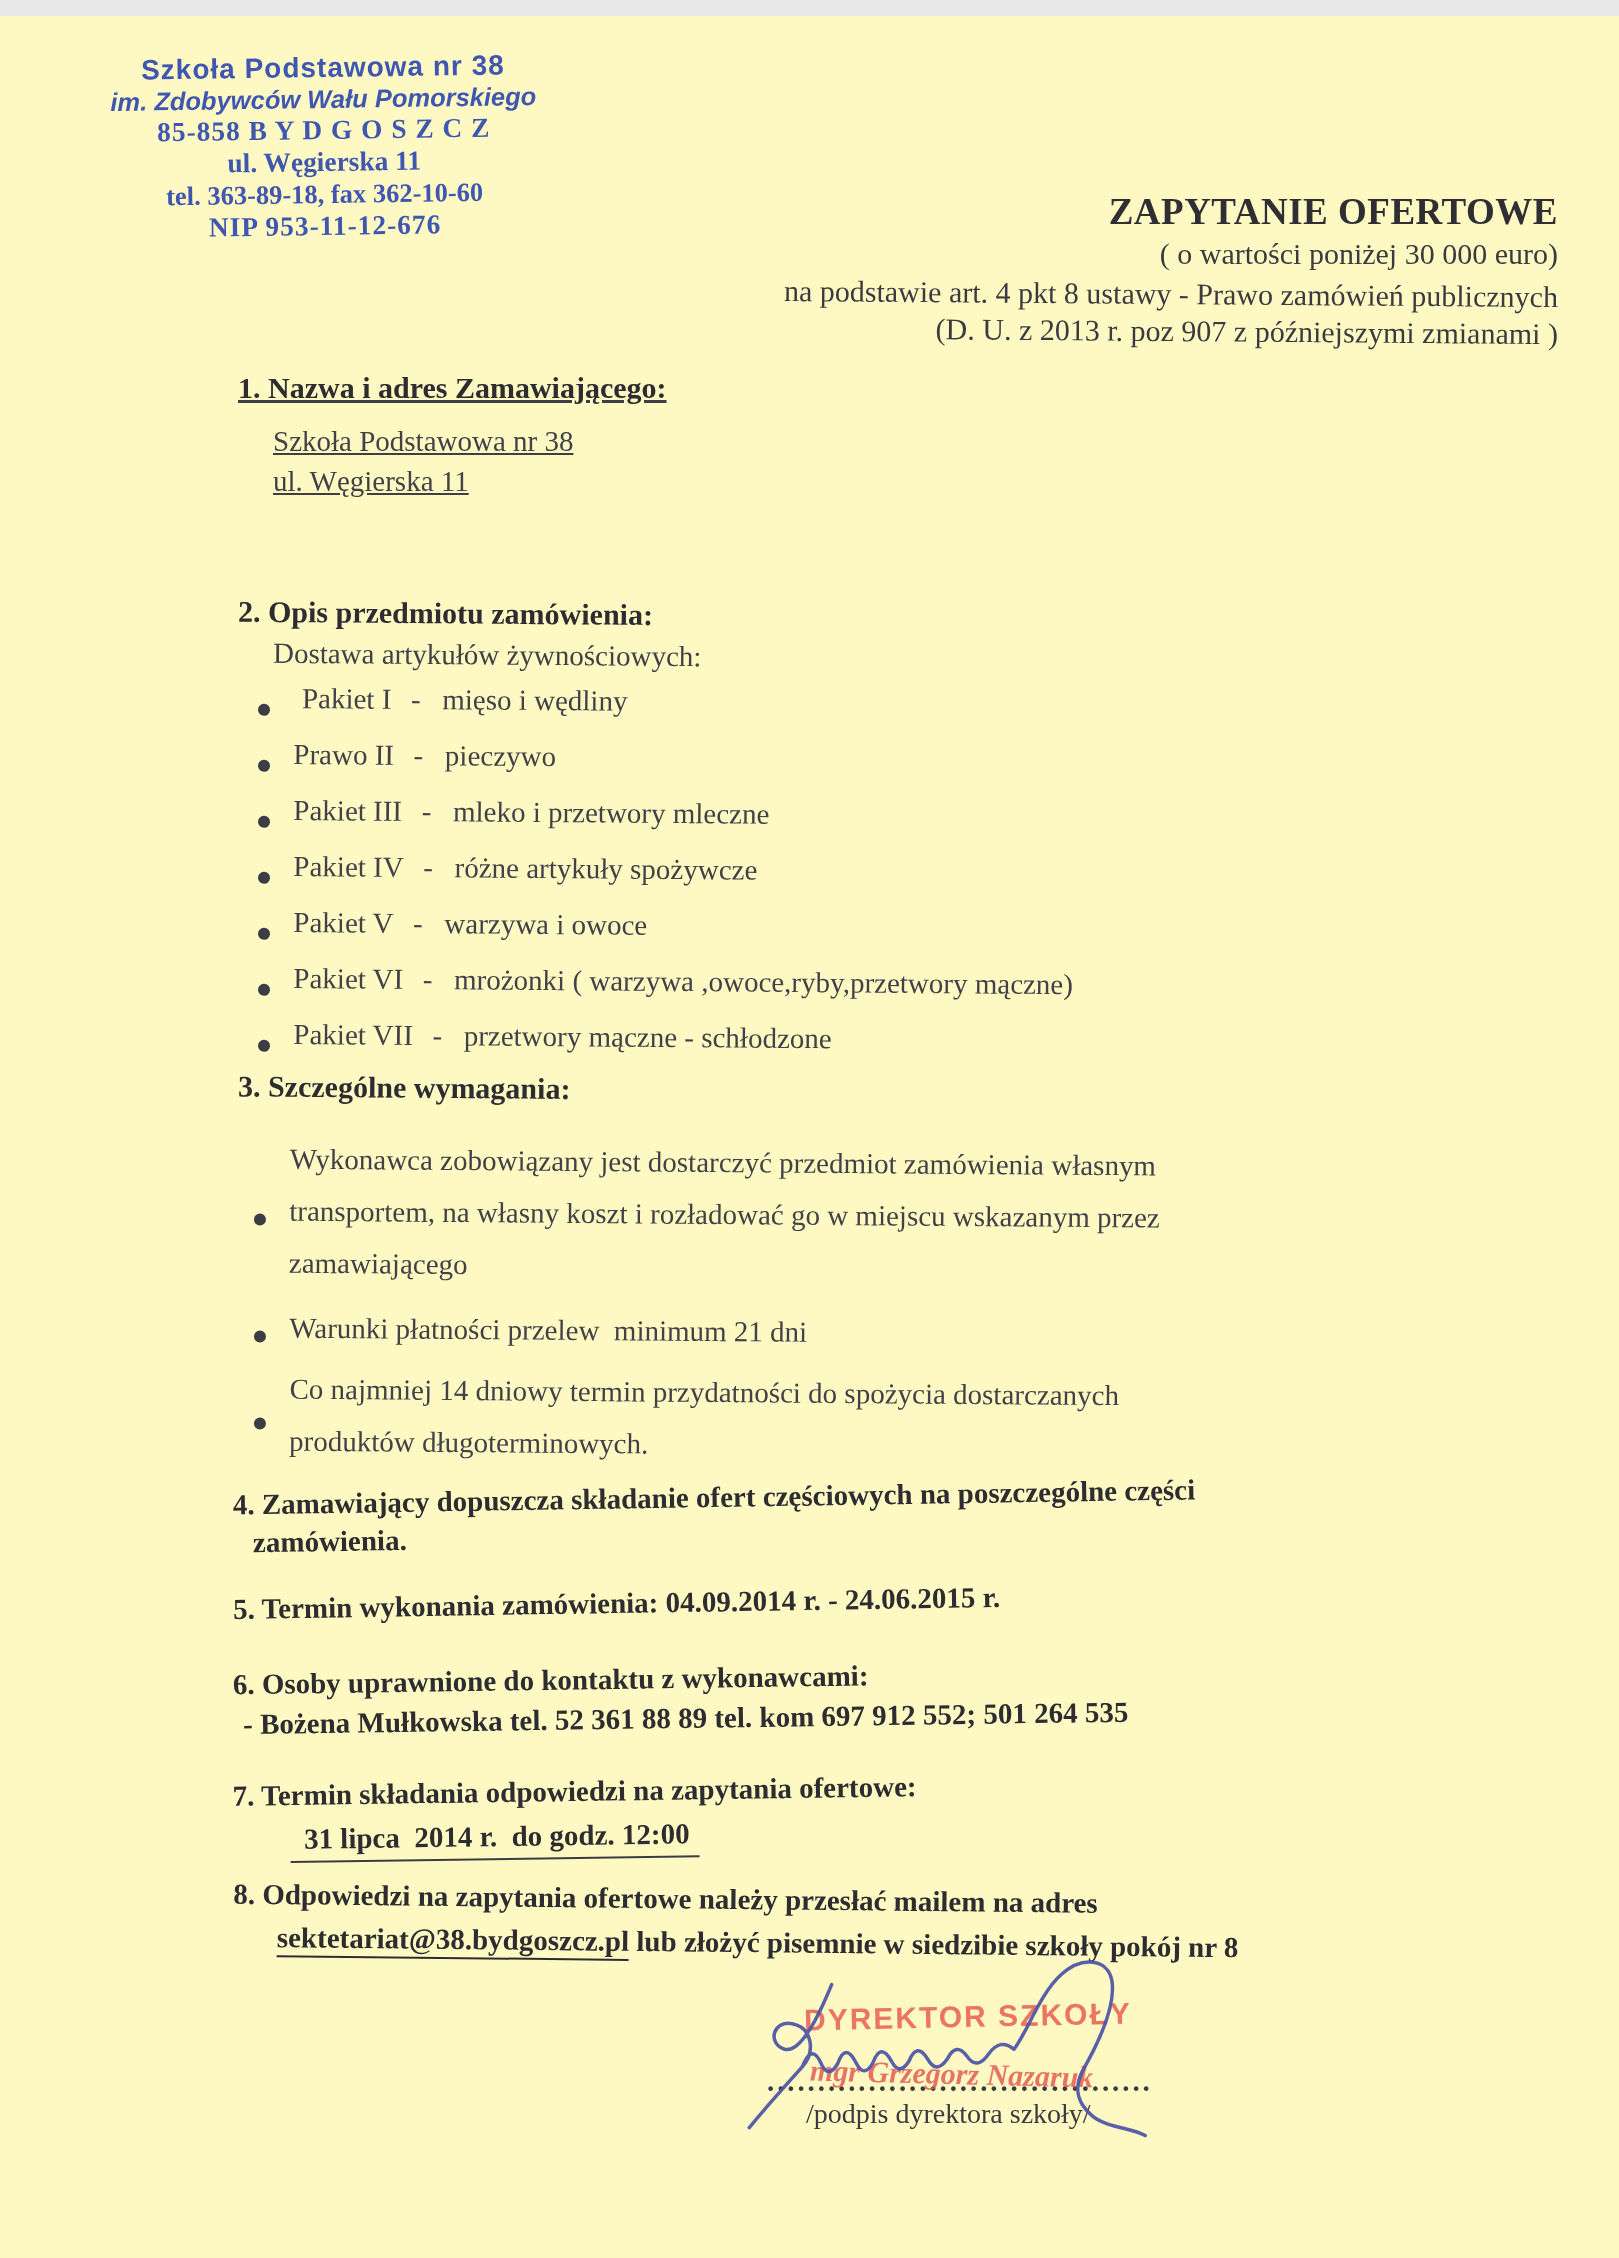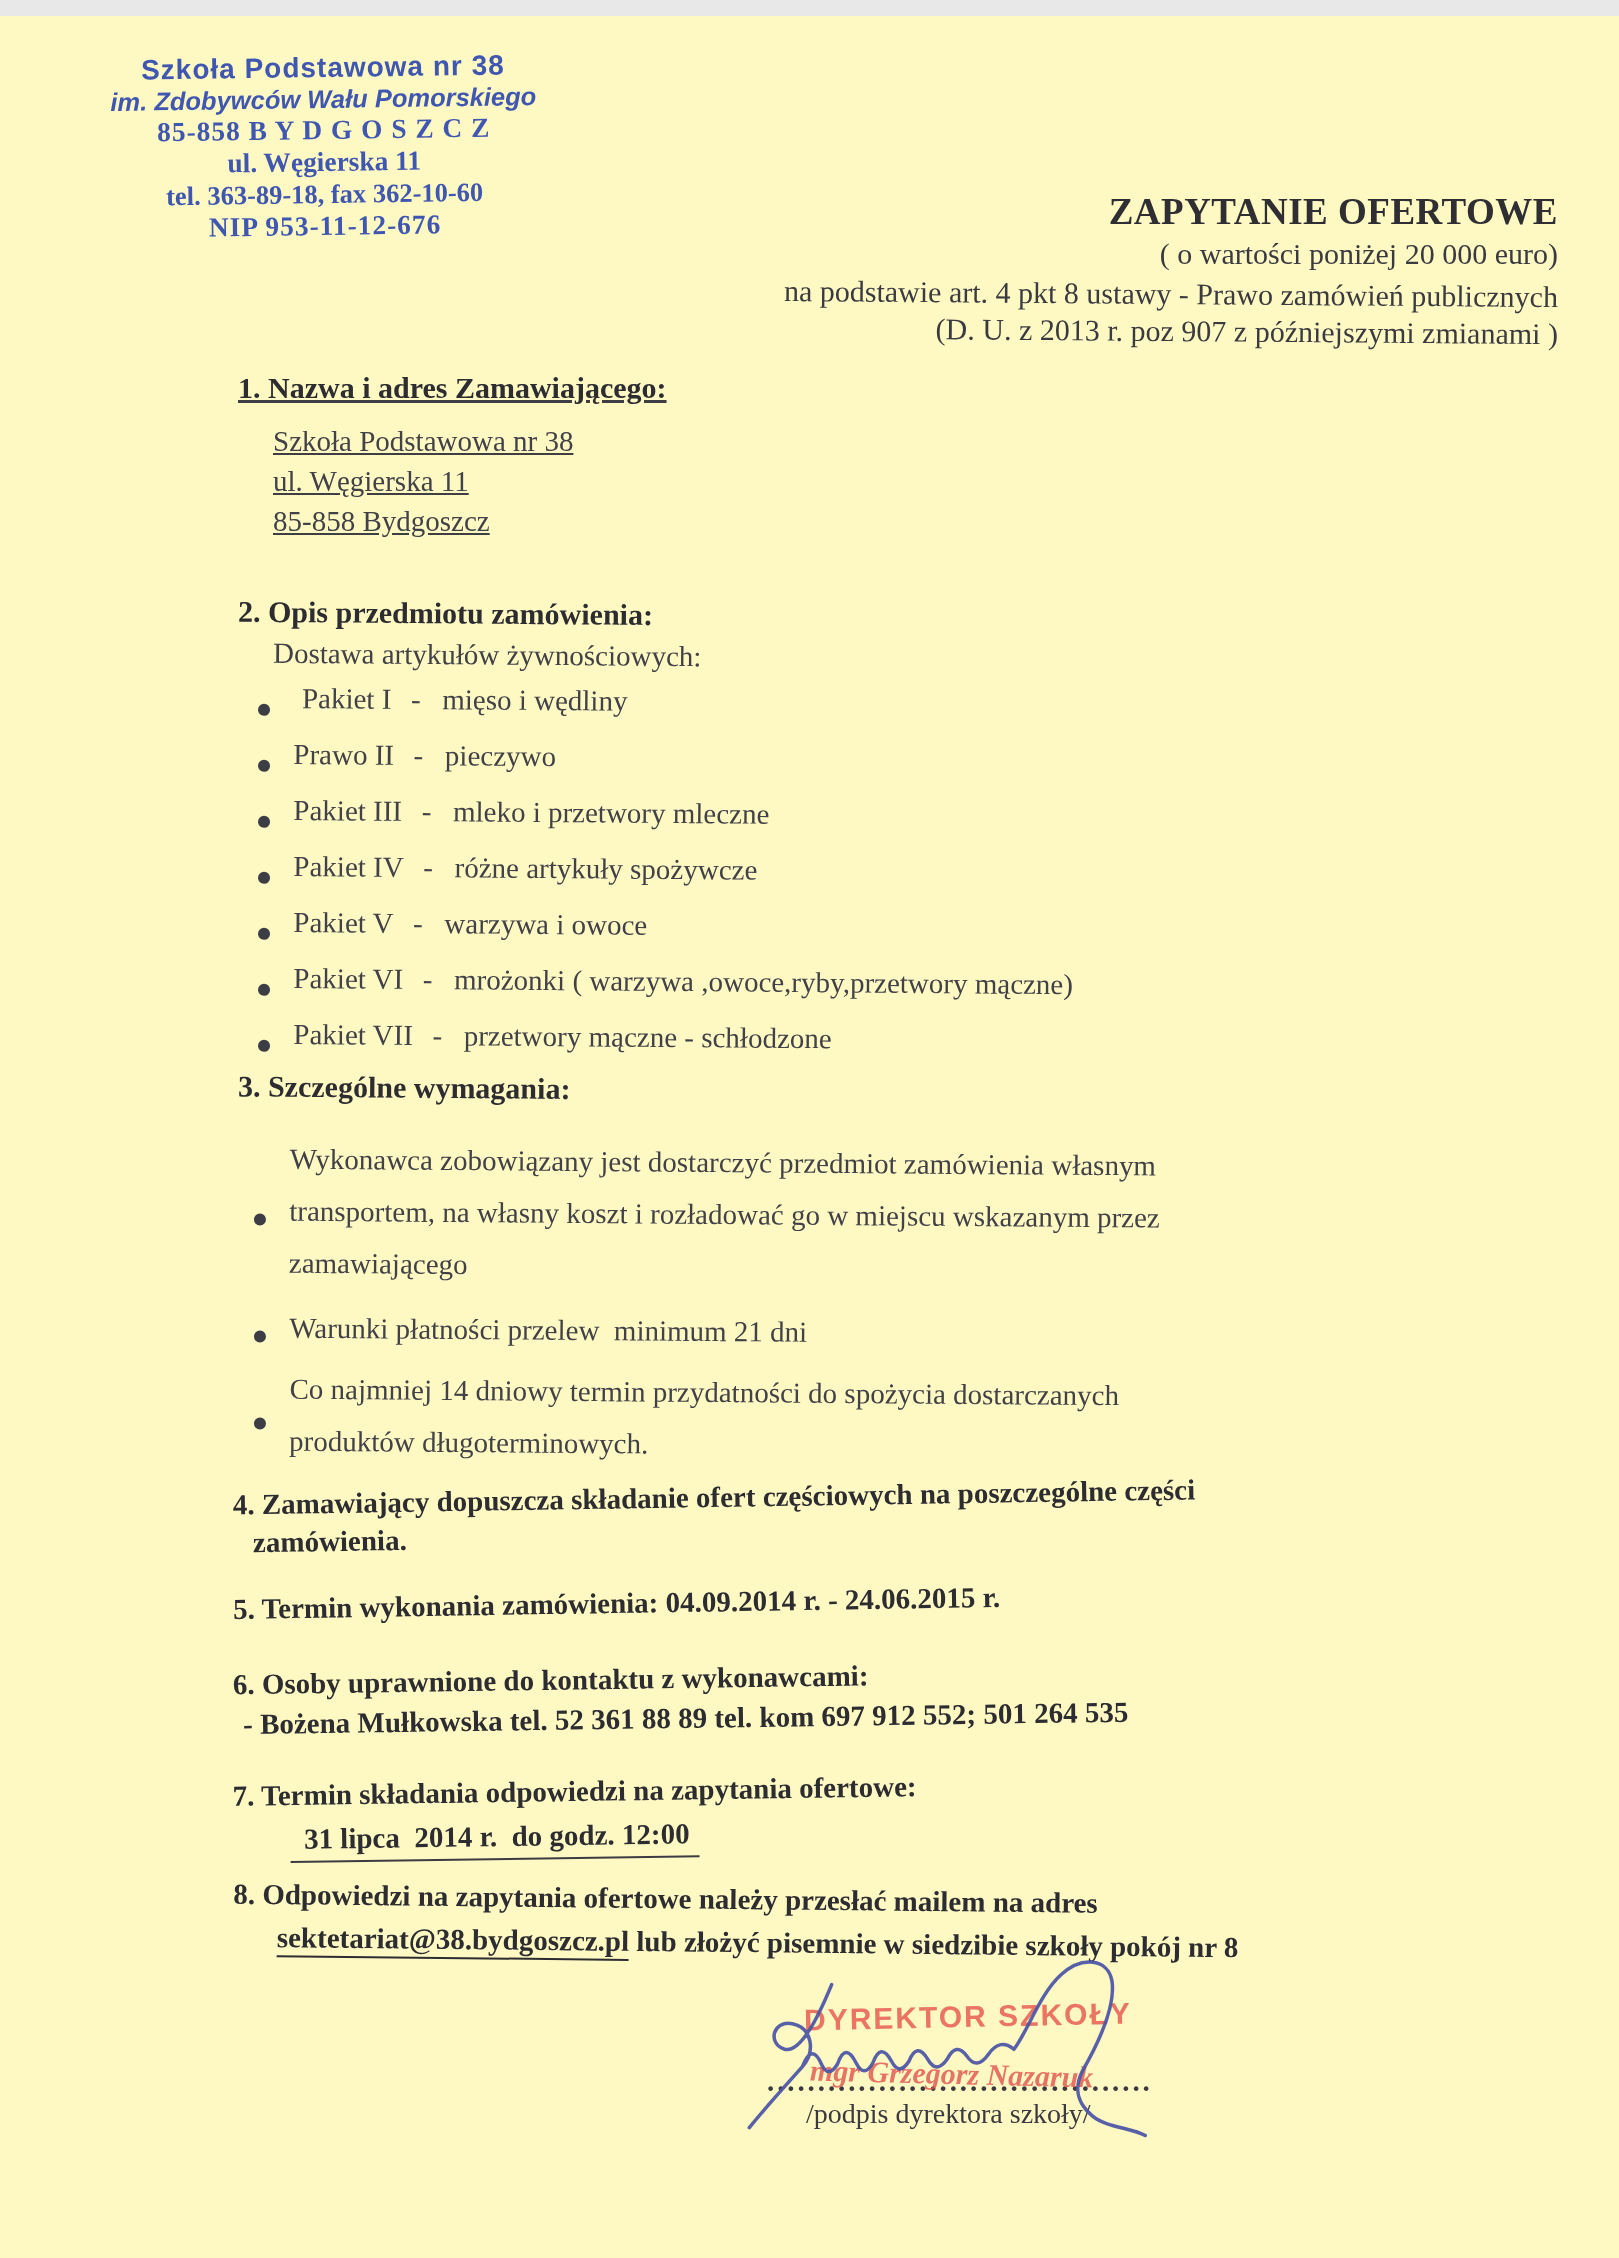--- a/index.html
+++ b/index.html
@@ -88,7 +88,7 @@
 
   <div class="title-block">
     <div class="title-main">ZAPYTANIE OFERTOWE</div>
-    <div class="title-sub">( o wartości poniżej 20 000 euro)</div>
+    <div class="title-sub">( o wartości poniżej 30 000 euro)</div>
     <div class="title-sub tilt-dn">na podstawie art. 4 pkt 8 ustawy - Prawo zamówień publicznych</div>
     <div class="title-sub tilt-dn">(D. U. z 2013 r. poz 907 z późniejszymi zmianami )</div>
   </div>

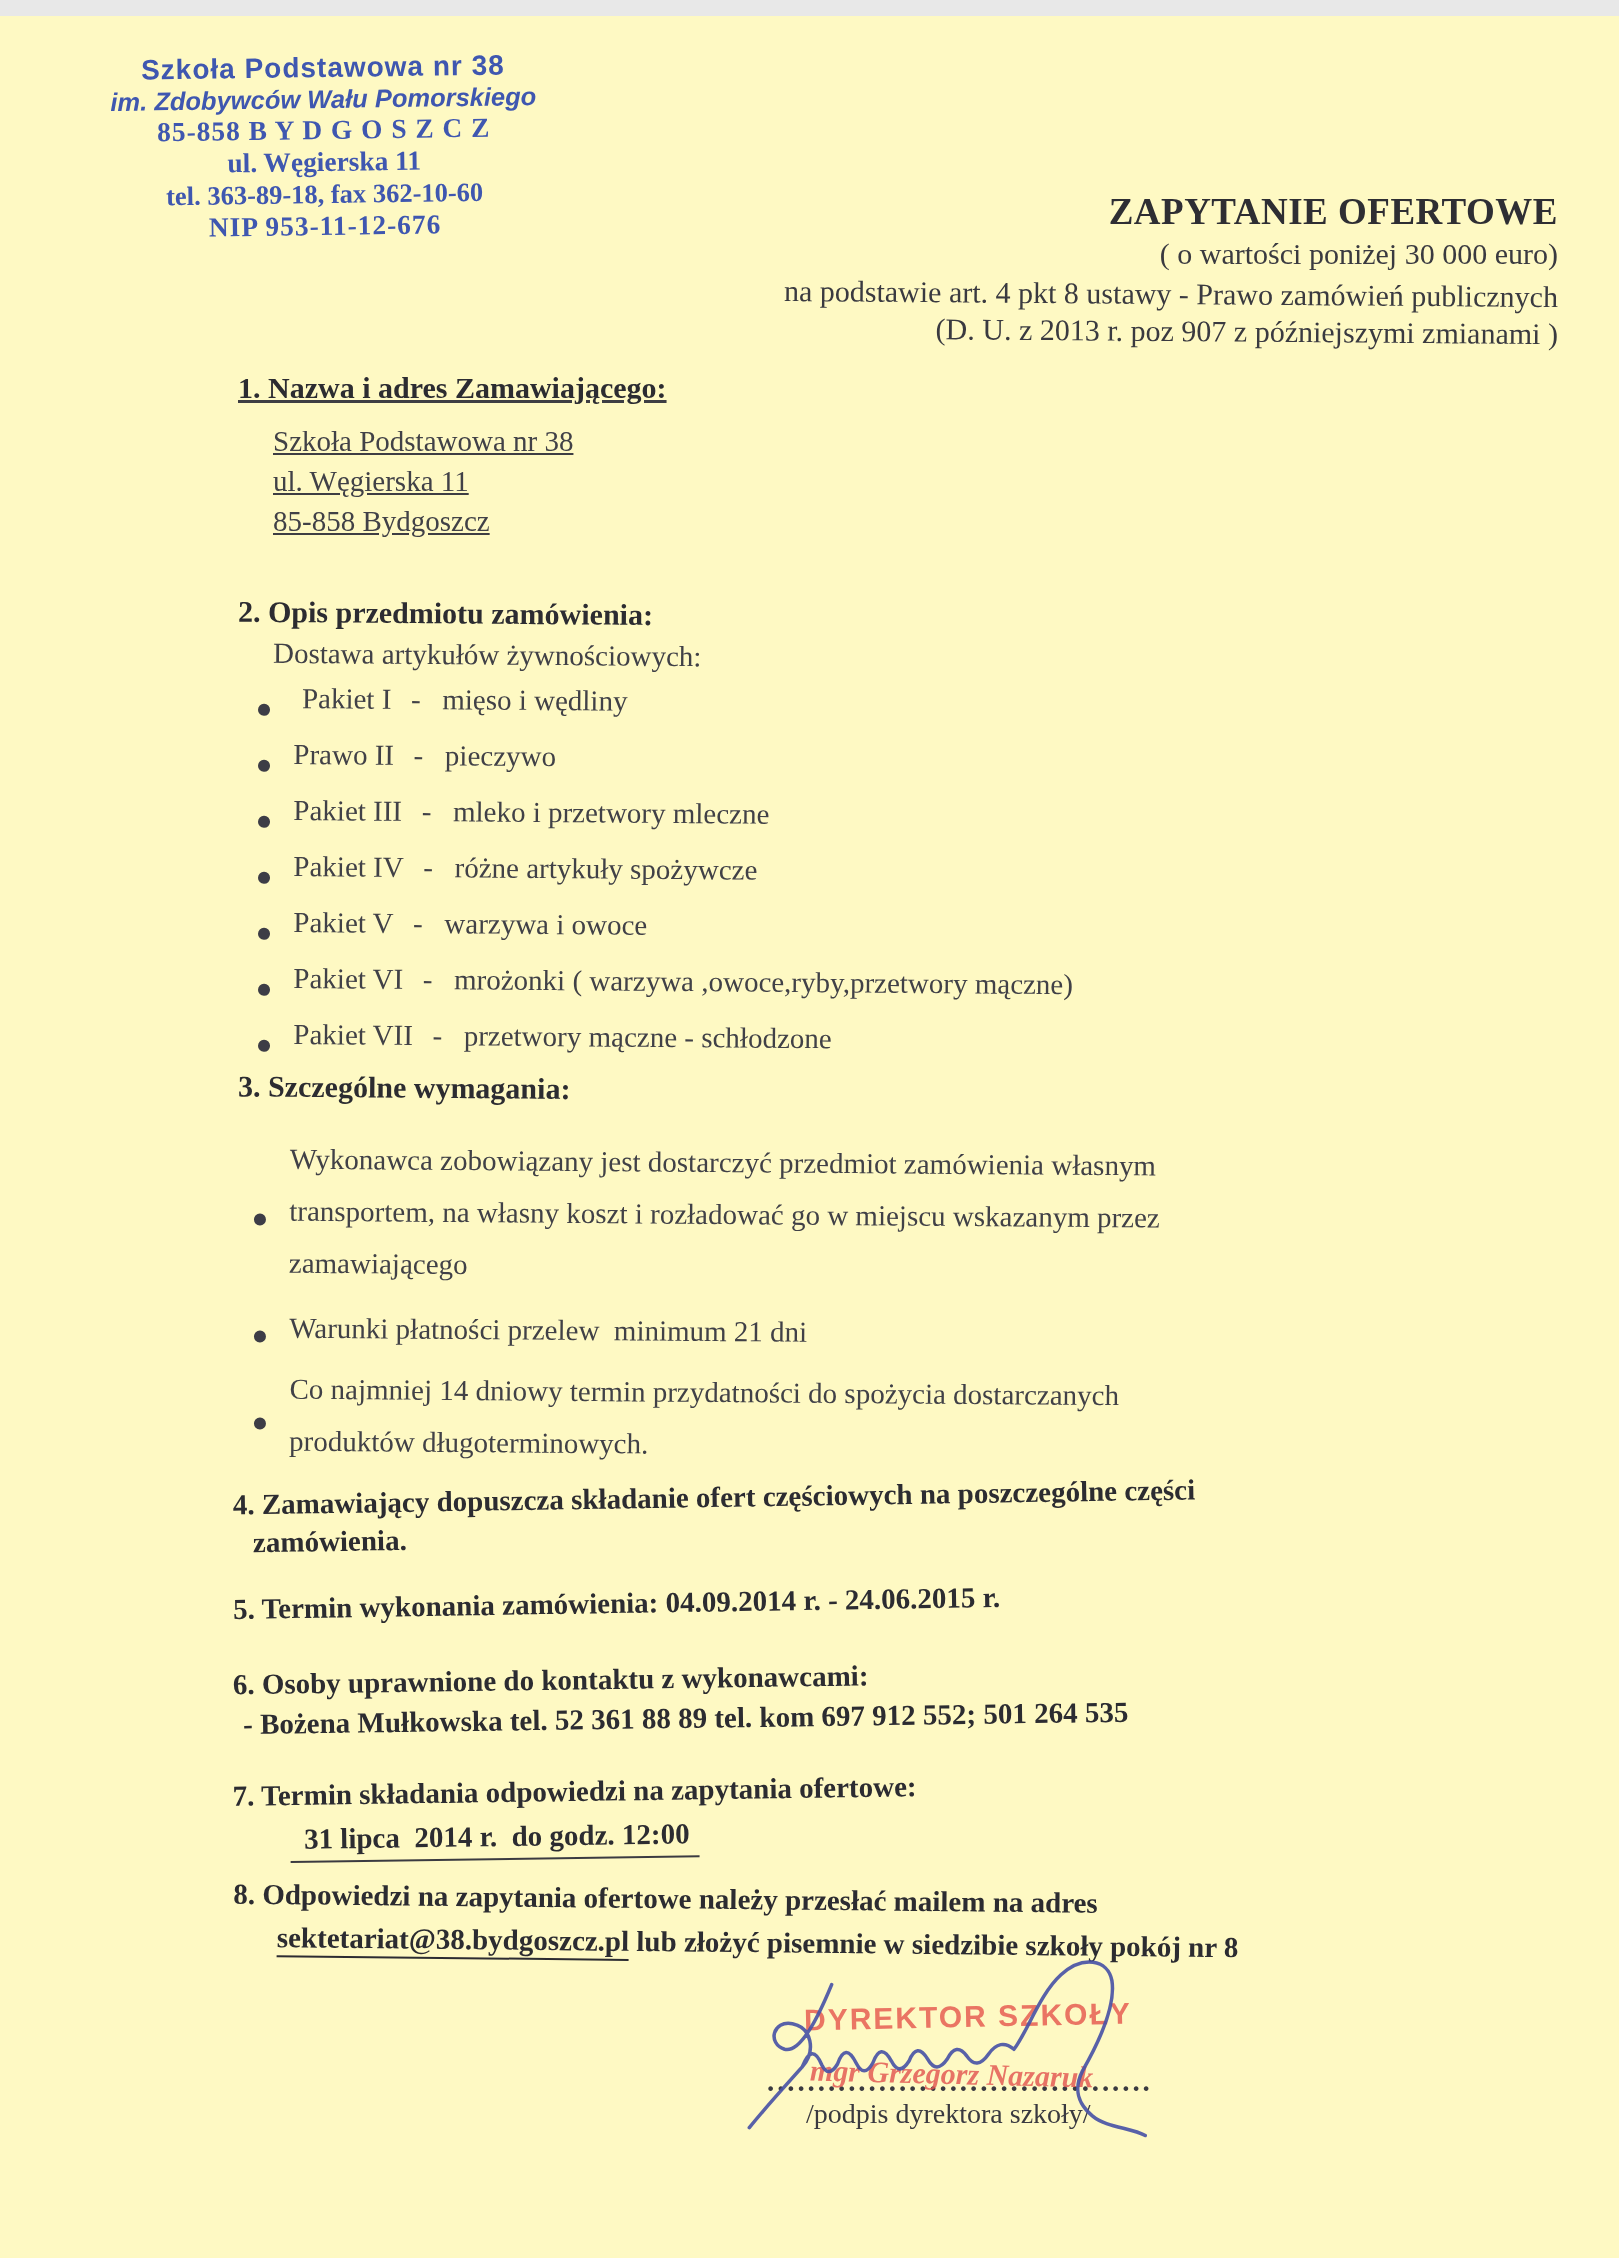--- a/index.html
+++ b/index.html
@@ -98,7 +98,6 @@
     <div class="addr body-t">
       <div>Szkoła Podstawowa nr 38</div>
       <div>ul. Węgierska 11</div>
-      <div>85-858 Bydgoszcz</div>
     </div>
   </div>
 

